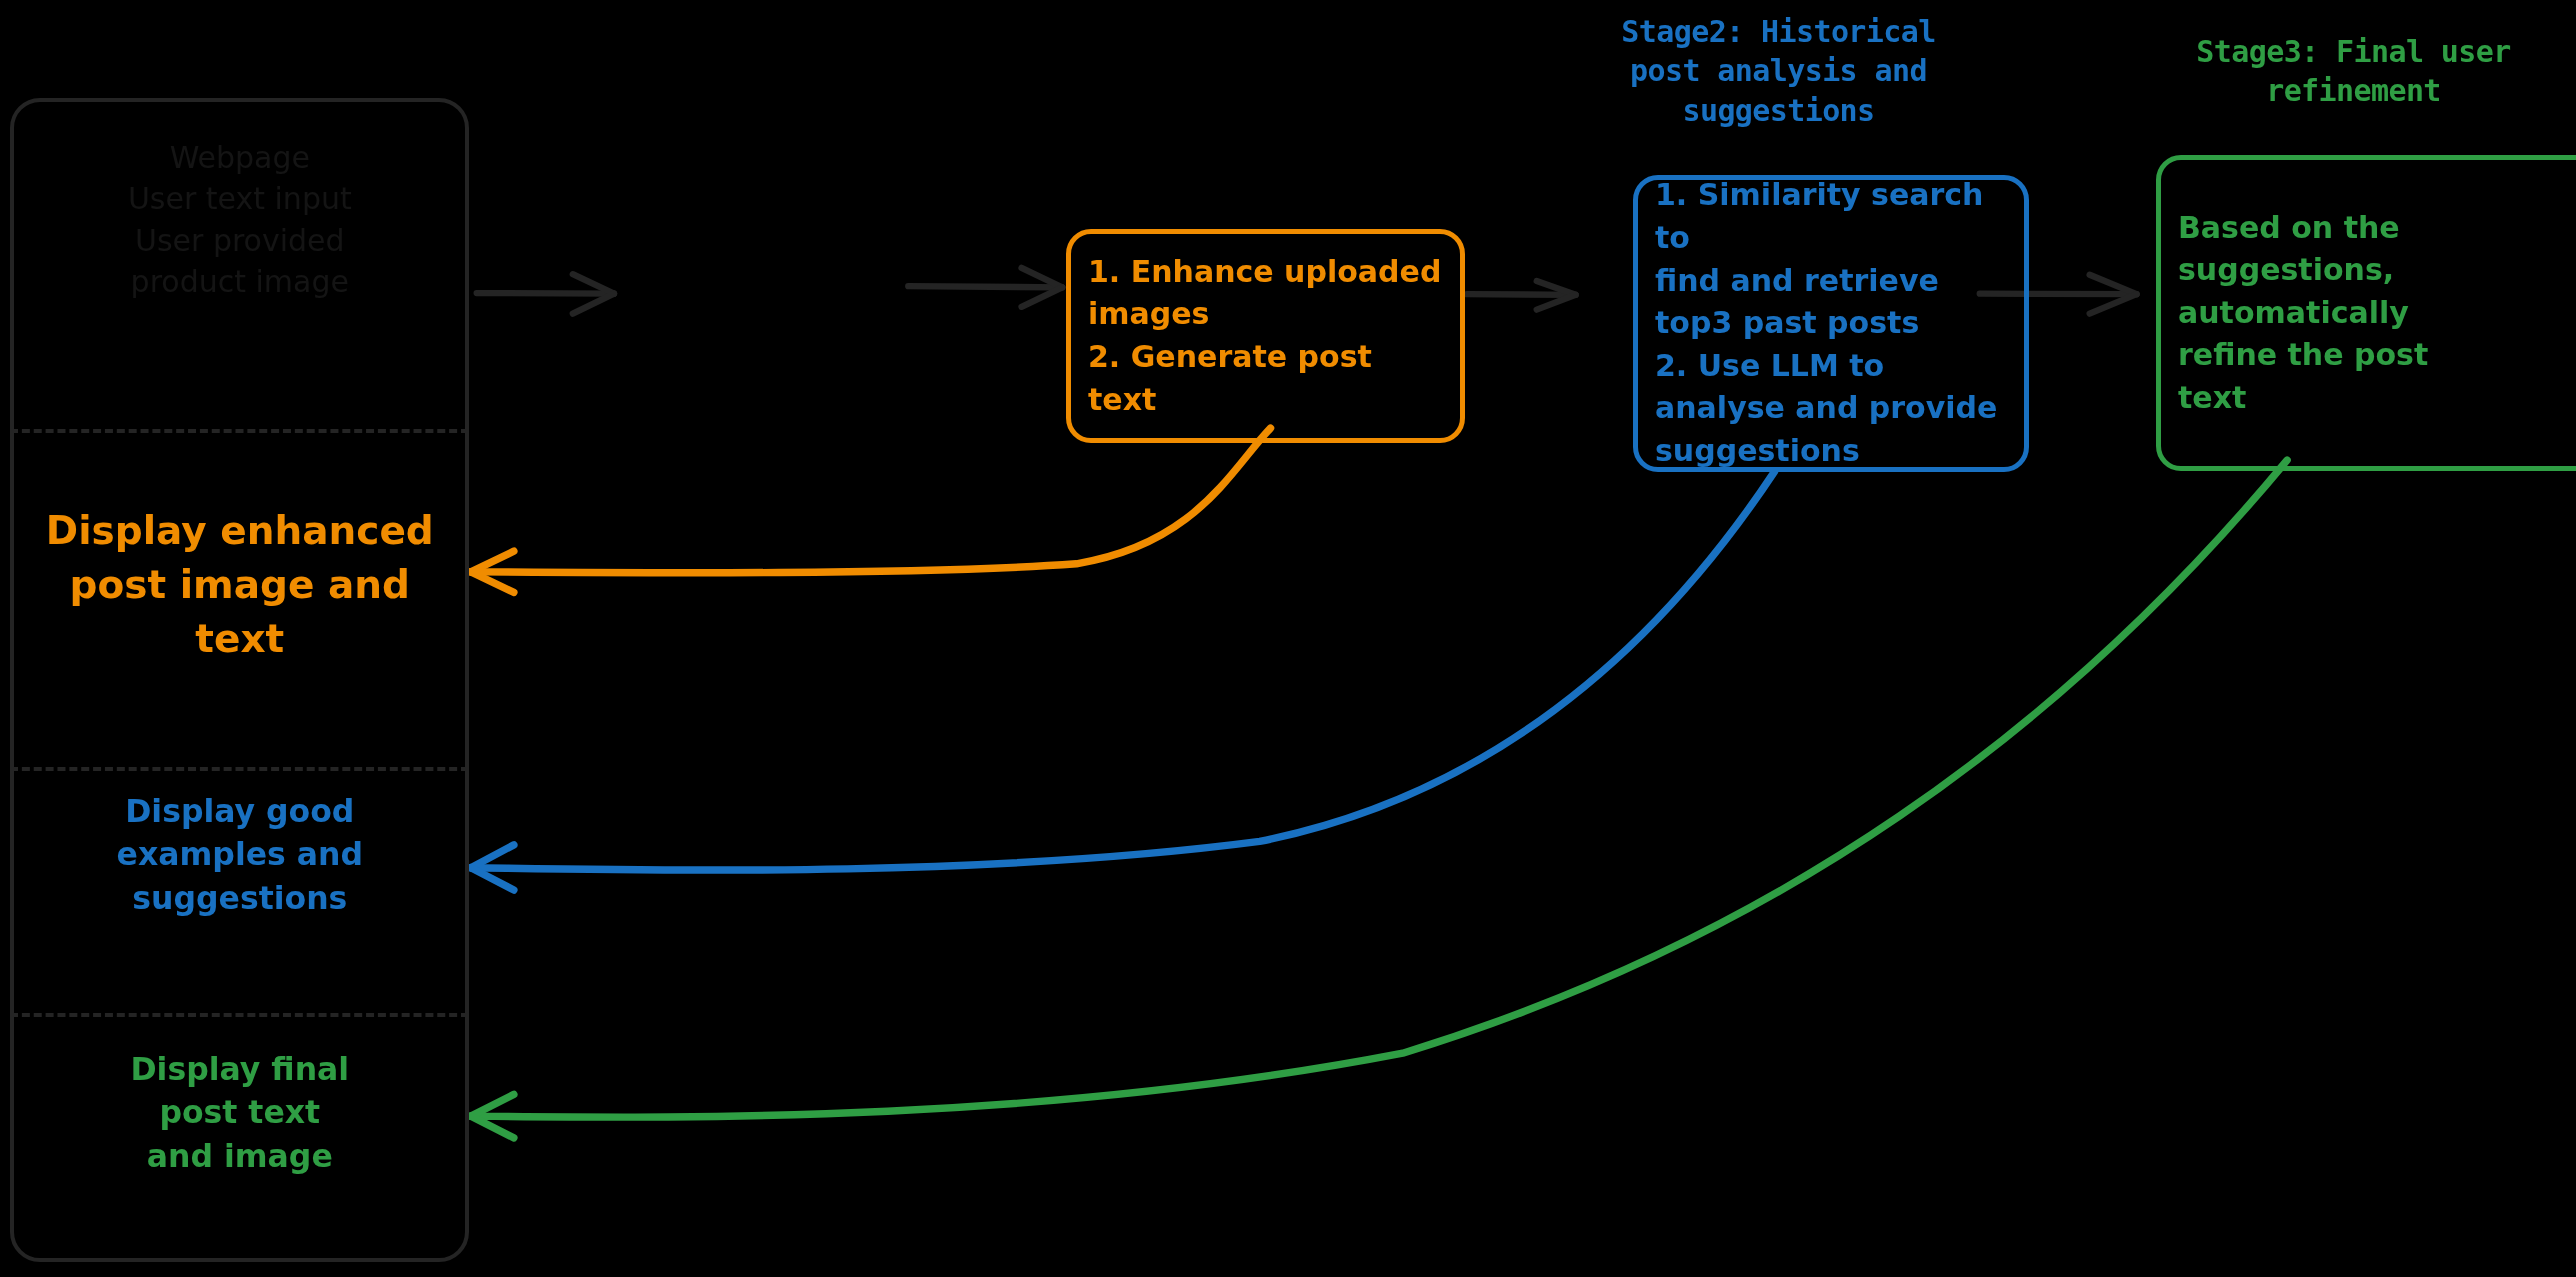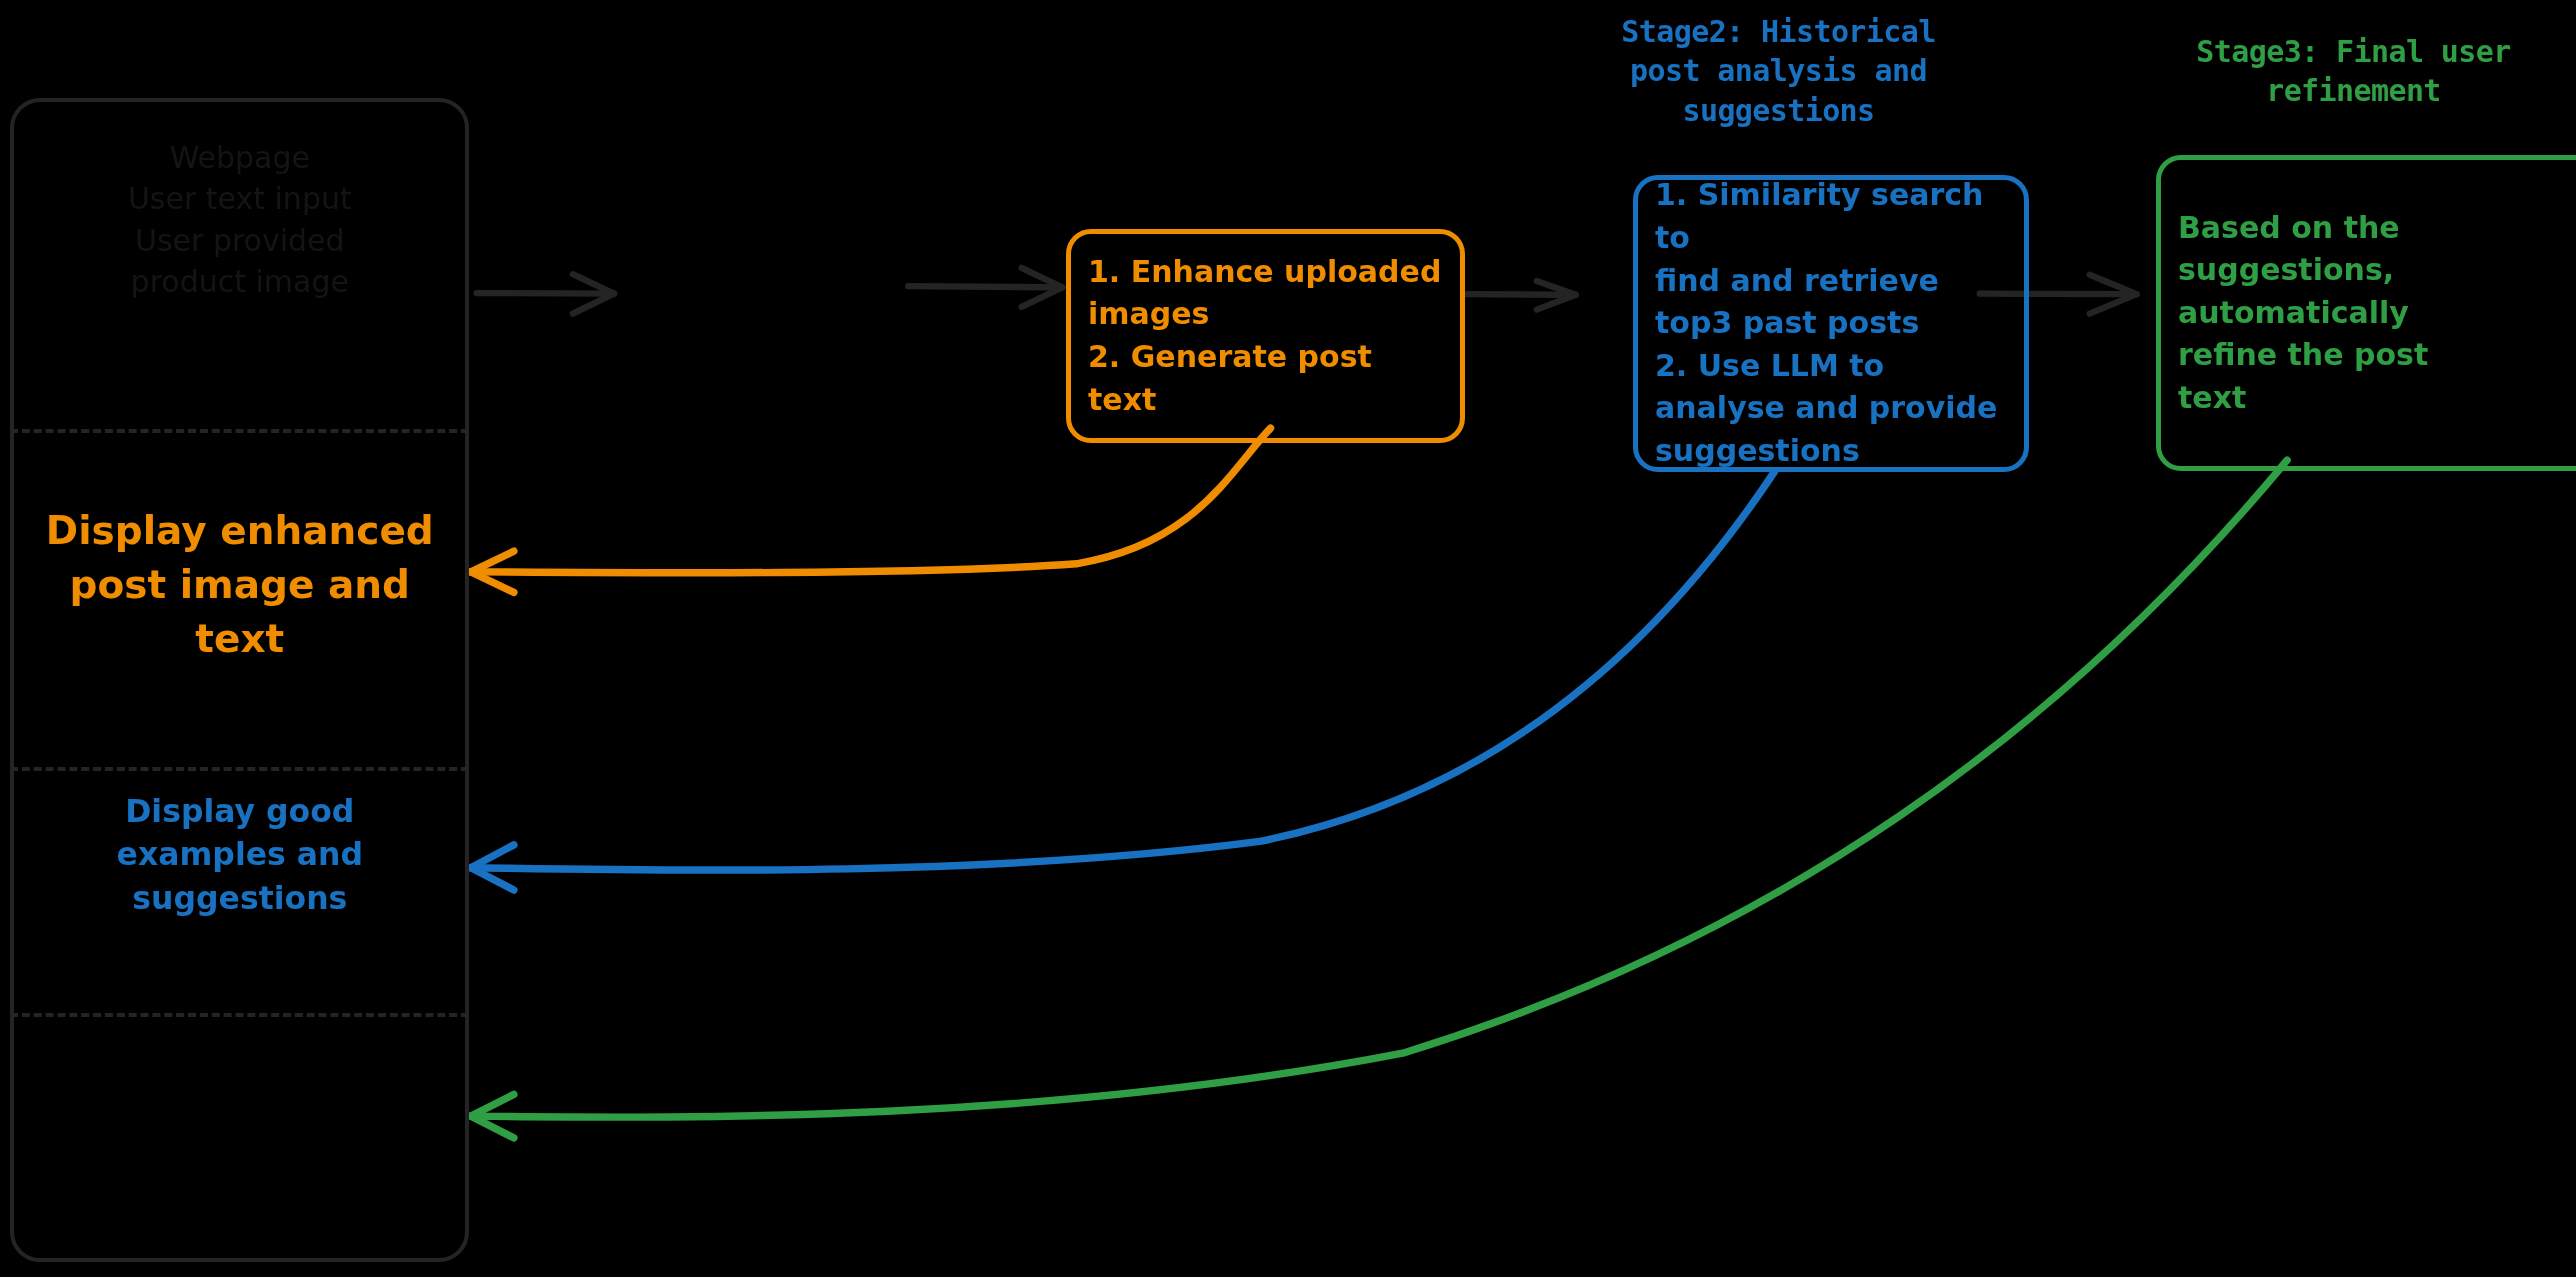--- a/index.html
+++ b/index.html
@@ -181,6 +181,11 @@
 suggestions</div>
   </div>
 
+  <div class="panel-sec" id="sec-green">
+    <div>Display final
+post text
+and image</div>
+  </div>
 
   <div class="stage-hdr" id="hdr2">Stage2: Historical
 post analysis and

